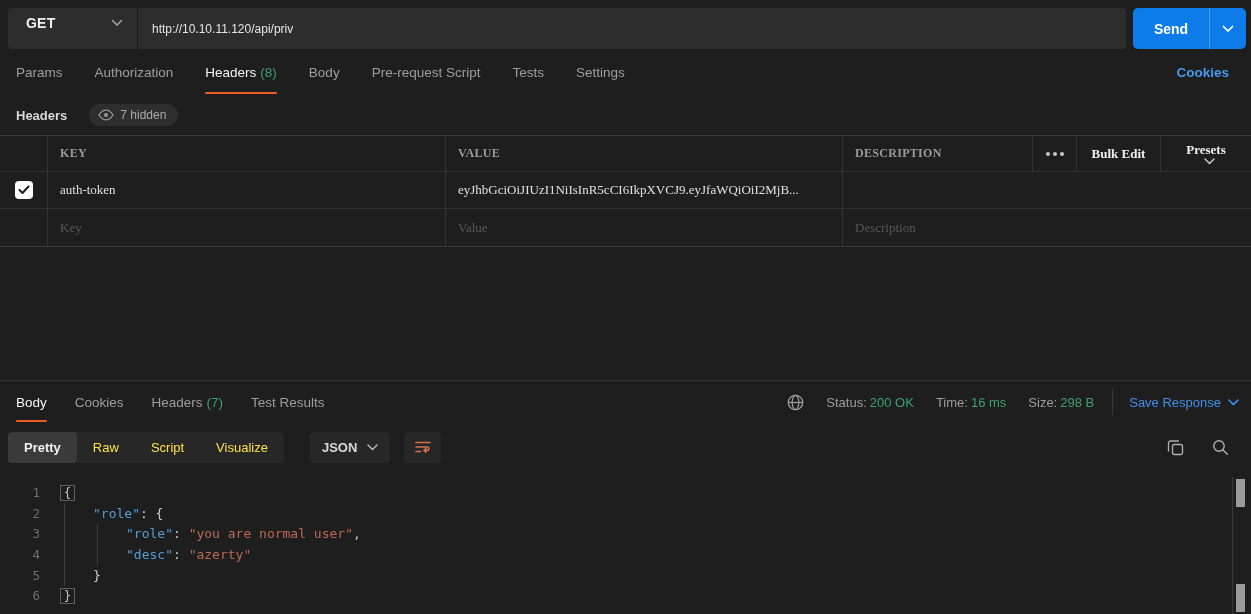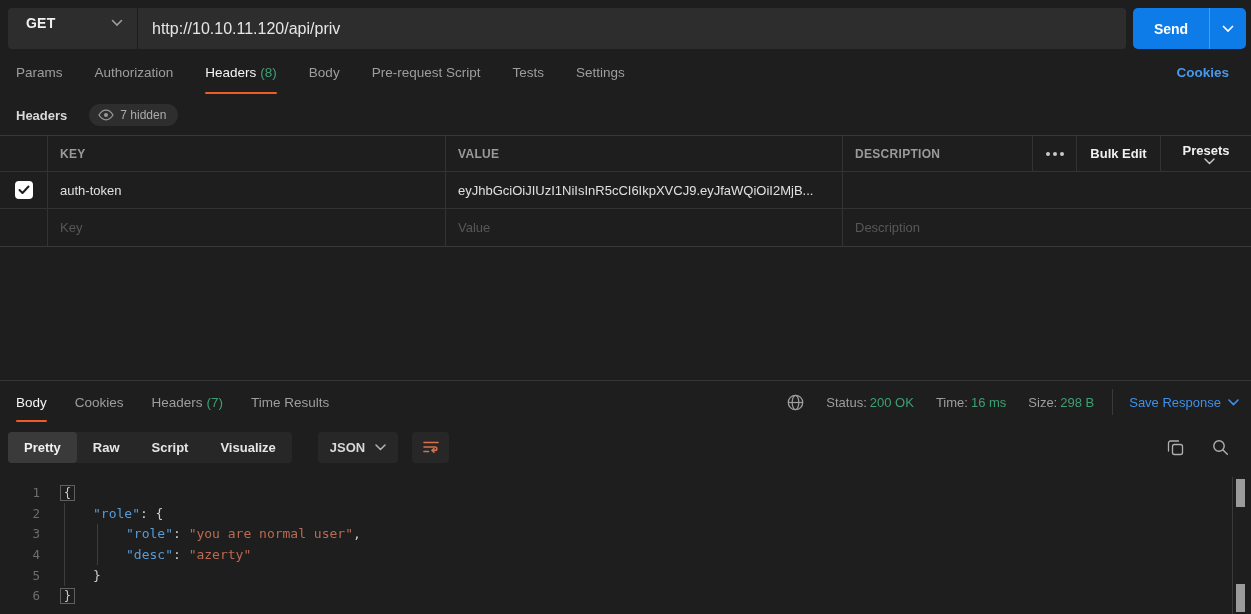--- a/index.html
+++ b/index.html
@@ -25,7 +25,7 @@
     border-right:1px solid #1b1b1b;
   }
   .method-label { font-weight:bold; font-size:14px; color:#f0f0f0; letter-spacing:.2px; }
-  .url-text { padding:0 14px; font-size:16px; color:#e6e6e6; white-space:nowrap; flex:1; }
+  .url-text { padding:0 14px; font-size:12px; color:#e6e6e6; white-space:nowrap; flex:1; }
   .send-split { display:flex; height:41px; }
   .send-btn {
     background:#0d7ce8; color:#fff; border:none; font-family:inherit;

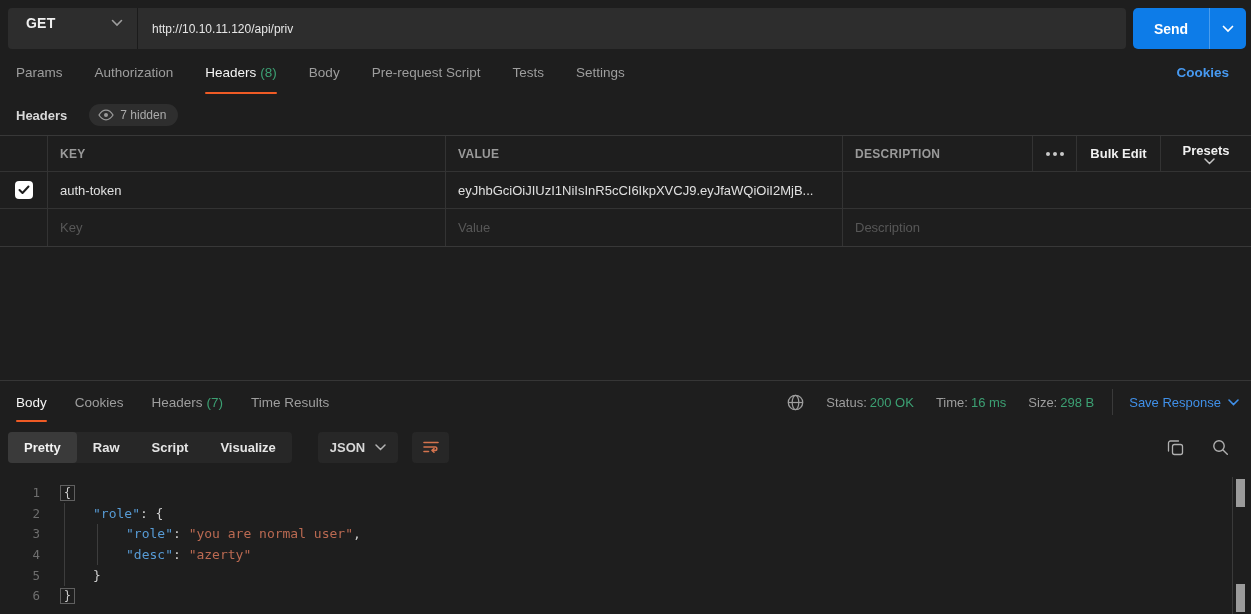--- a/index.html
+++ b/index.html
@@ -61,7 +61,7 @@
 
   
   .kv-table { border-top:1px solid #383838; border-bottom:1px solid #383838; }
-  .kv-row { display:grid; grid-template-columns:48px 398px 397px 1fr; border-bottom:1px solid #333; }
+  .kv-row { display:grid; grid-template-columns:48px 398px 397px 1fr; border-bottom:1px solid #333;font-family:Liberation Serif, serif; }
   .kv-row:last-child { border-bottom:none; }
   .kv-row.header { grid-template-columns:48px 398px 397px 190px 44px 84px 1fr; height:36px; }
   .kv-row.body-row { height:37px; }

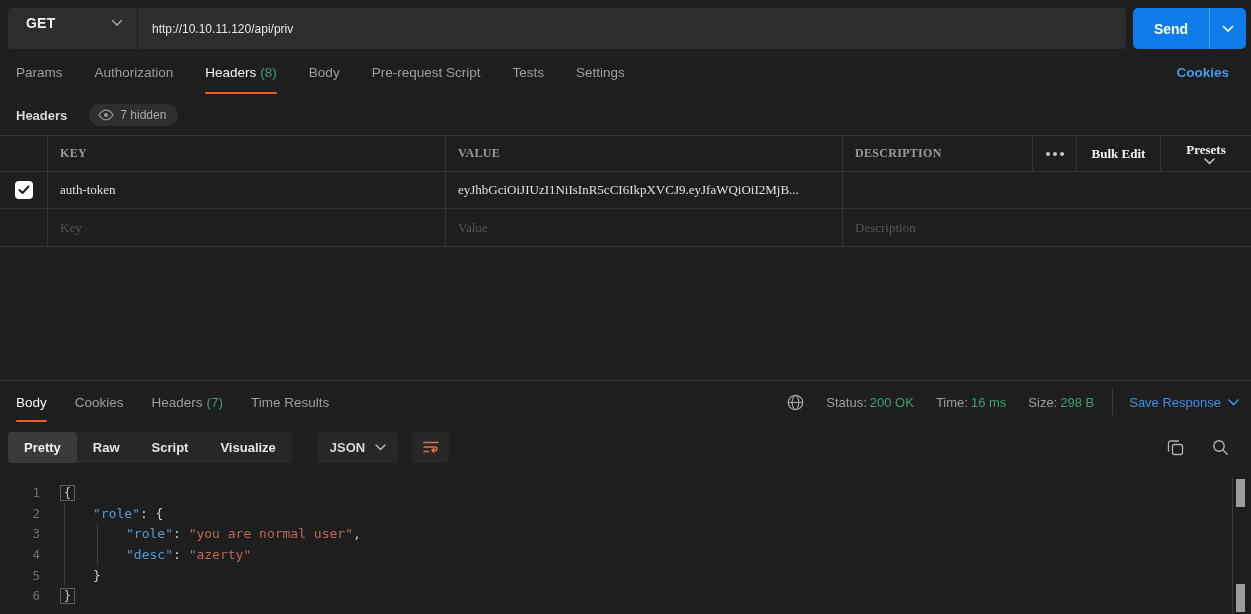--- a/index.html
+++ b/index.html
@@ -267,7 +267,7 @@
         <span class="count">(7)</span>
       </div>
       <div class="tab">
-          <span>Time Results</span>
+          <span>Test Results</span>
         </div>
     </div>
     <div class="resp-meta">

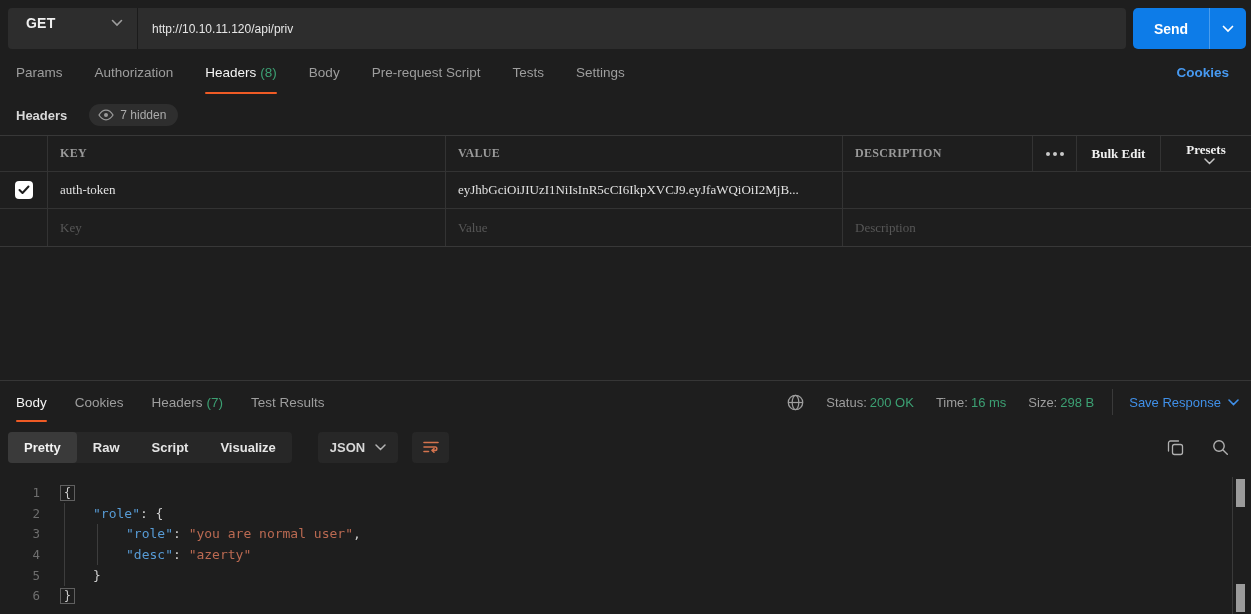--- a/index.html
+++ b/index.html
@@ -98,8 +98,8 @@
   
   .resp-controls { display:flex; align-items:center; padding:4px 12px 0 8px; height:44px; }
   .segmented { display:flex; background:#272727; border-radius:4px; height:31px; }
-  .seg-item { color:#e5e5e5; font-size:13px; display:flex; align-items:center;
-              padding:0 16px; cursor:pointer; border-radius:4px;font-weight:bold; }
+  .seg-item { color:#fde047; font-size:13px; display:flex; align-items:center;
+              padding:0 16px; cursor:pointer; border-radius:4px; }
   .seg-item.active { background:#3a3a3a; color:#f2f2f2; font-weight:bold; }
   .dropdown { background:#272727; border-radius:4px; height:31px; margin-left:26px;
               display:flex; align-items:center; padding:0 12px; cursor:pointer; }

